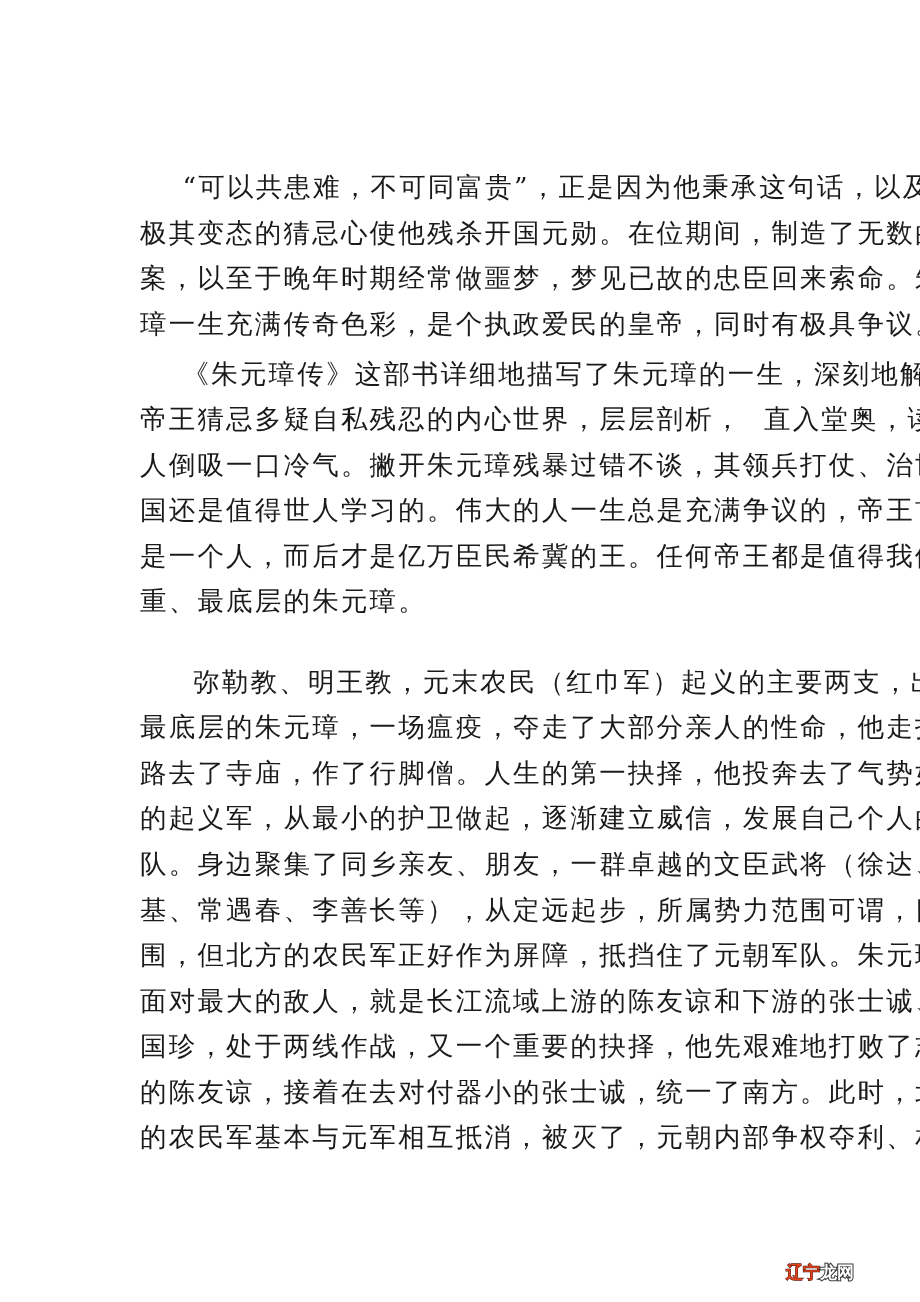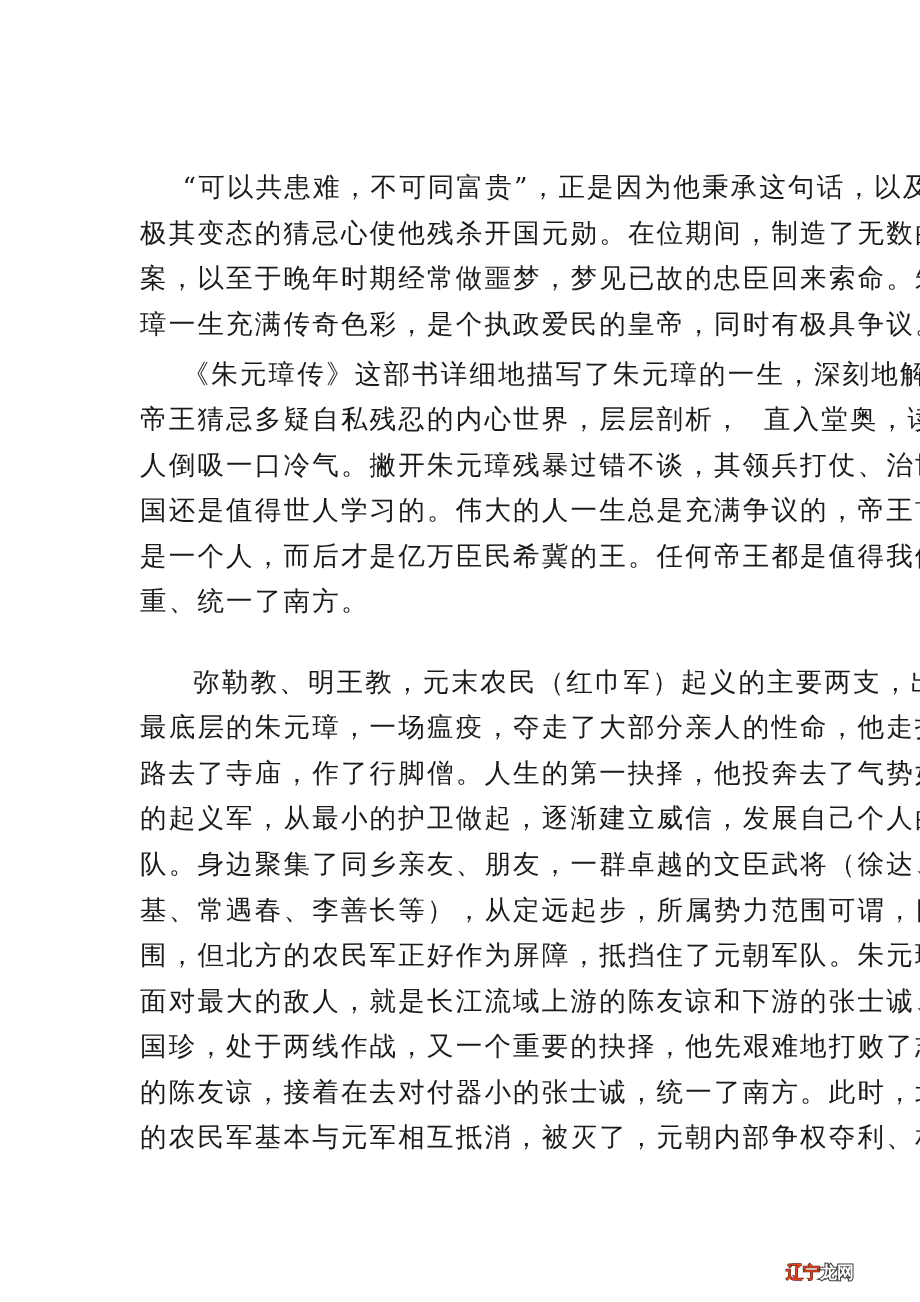--- a/index.html
+++ b/index.html
@@ -40,7 +40,7 @@
     <div class="line" style="top: 450px; white-space: pre;">人倒吸一口冷气。撇开朱元璋残暴过错不谈，其领兵打仗、治世治</div>
     <div class="line" style="top: 495px; white-space: pre;">国还是值得世人学习的。伟大的人一生总是充满争议的，帝王首先</div>
     <div class="line" style="top: 541px; white-space: pre;">是一个人，而后才是亿万臣民希冀的王。任何帝王都是值得我们尊</div>
-    <div class="line" style="top: 586px; white-space: pre;">重、统一了南方。</div>
+    <div class="line" style="top: 586px; white-space: pre;">重、最底层的朱元璋。</div>
   </div>
 
   <div>

